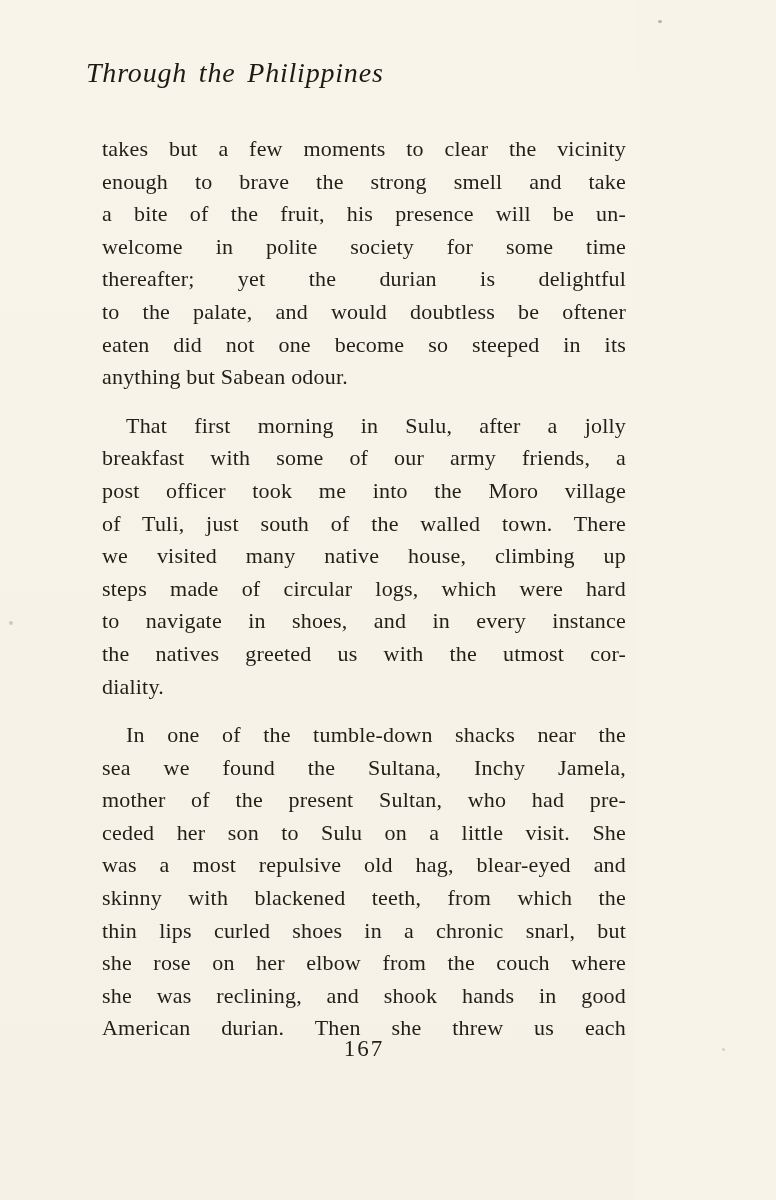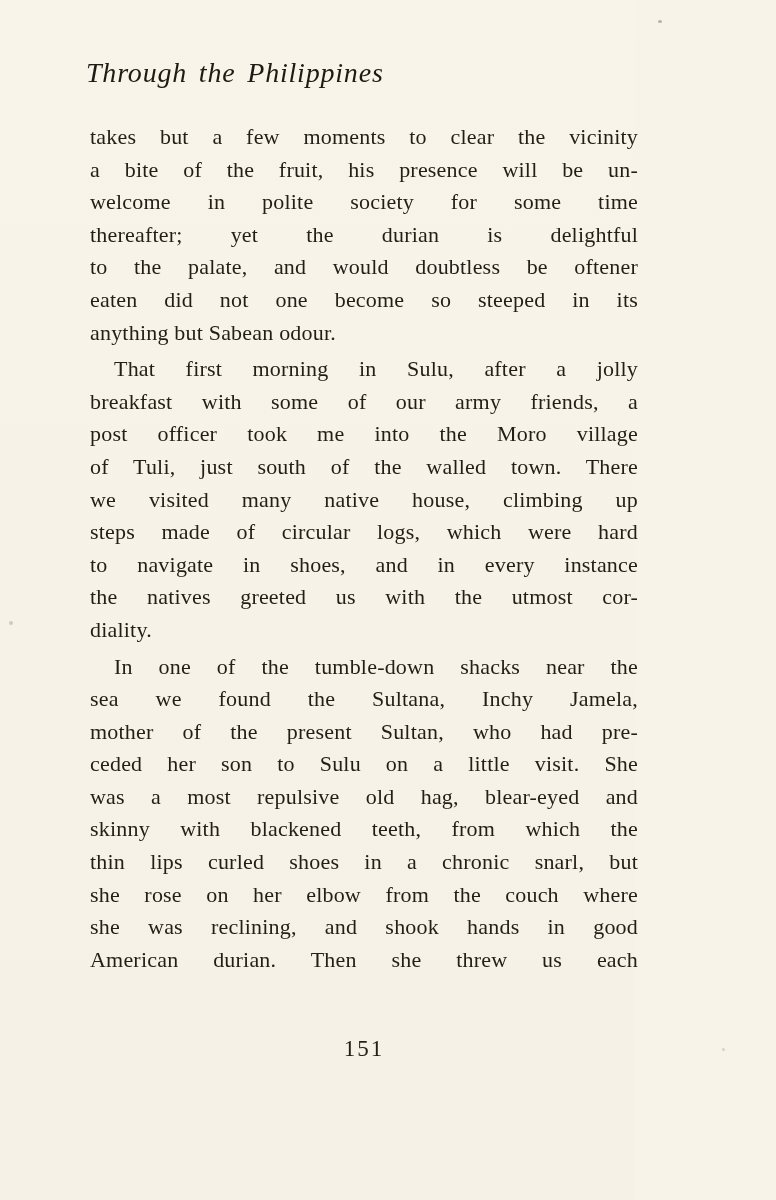--- a/index.html
+++ b/index.html
@@ -40,7 +40,7 @@
     color: #221e18;
   }
   .paragraph {
-    margin: 4px;
+    margin: 16px;
   }
   .line {
     height: 32.6px;

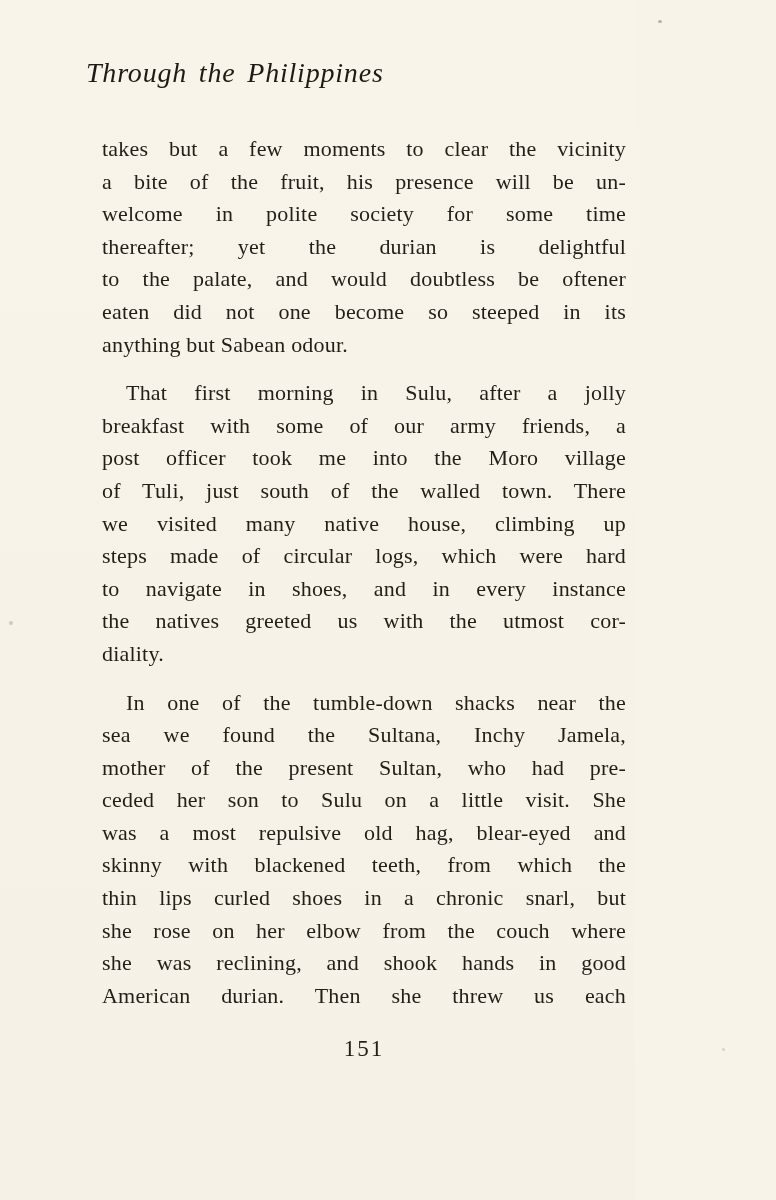--- a/index.html
+++ b/index.html
@@ -88,6 +88,7 @@
   <div class="body-text" id="body-text">
       <div class="paragraph">
         <div class="line j">takes but a few moments to clear the vicinity</div>
+        <div class="line j">enough to brave the strong smell and take</div>
         <div class="line j">a bite of the fruit, his presence will be un-</div>
         <div class="line j">welcome in polite society for some time</div>
         <div class="line j">thereafter; yet the durian is delightful</div>

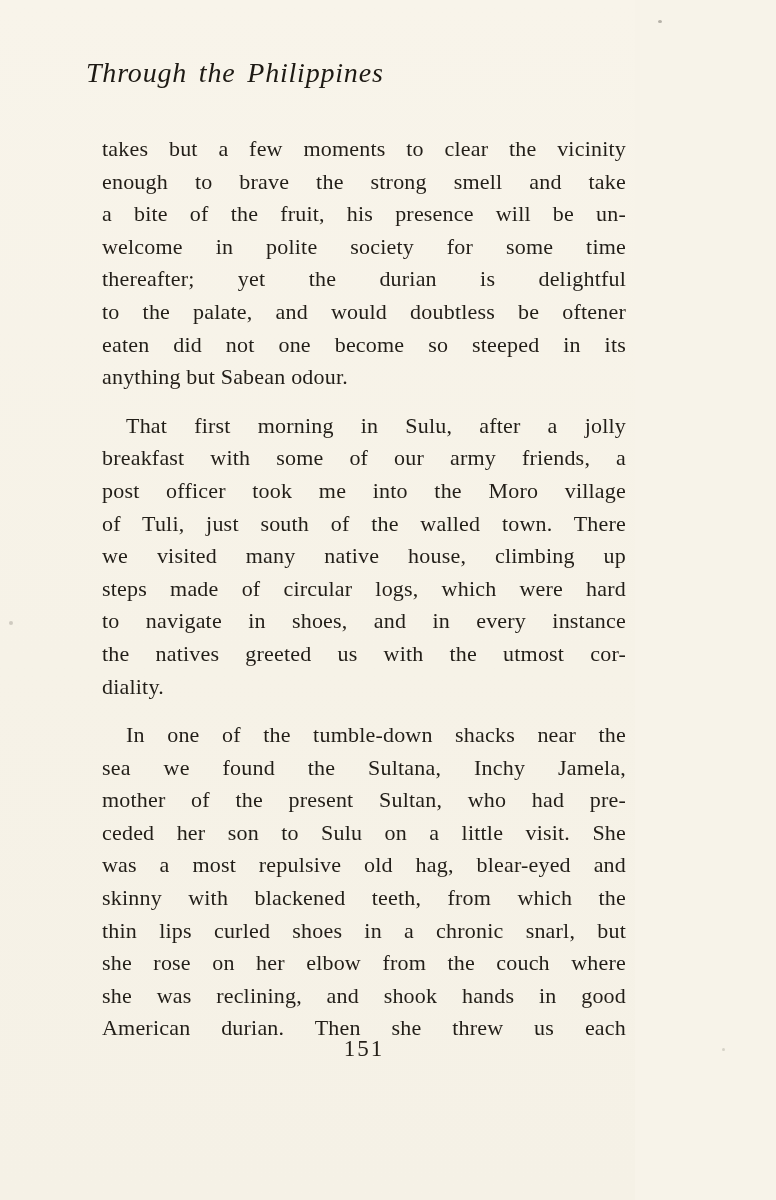--- a/index.html
+++ b/index.html
@@ -121,7 +121,7 @@
       </div>
     </div>
 
-  <div class="page-number">151</div>
+  <div class="page-number">167</div>
 
   <div class="speck s1"></div>
   <div class="speck s2"></div>

